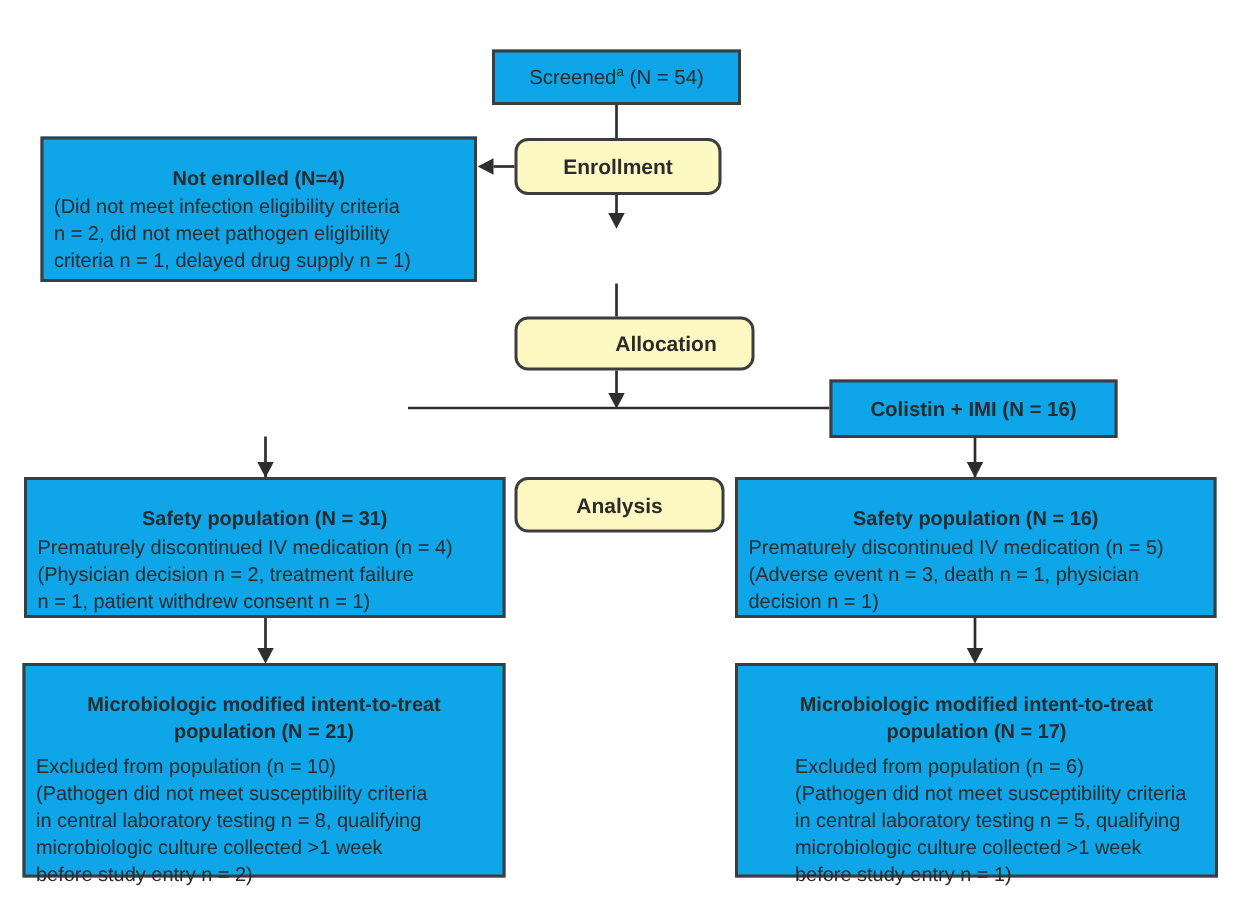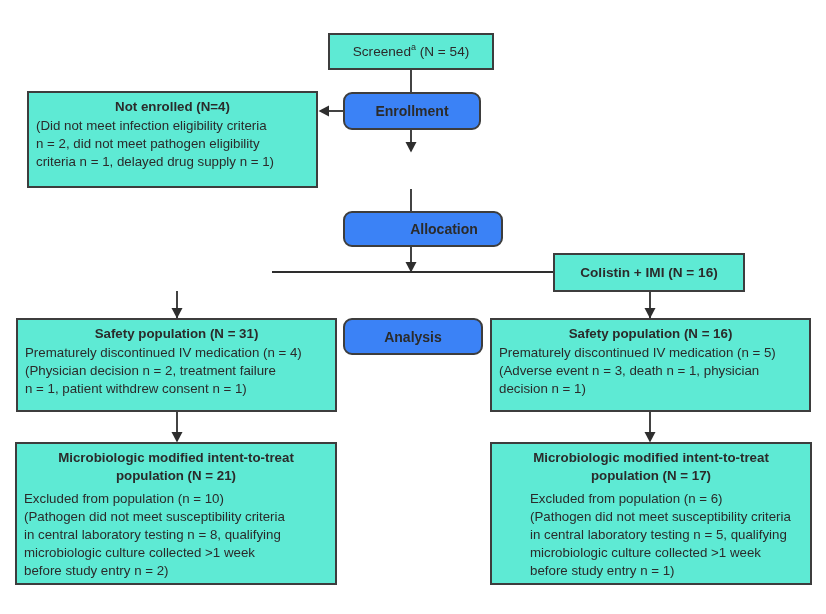--- a/index.html
+++ b/index.html
@@ -9,7 +9,7 @@
     color:#2b2b2b;overflow:hidden;
   }
   #connectors{position:absolute;left:0;top:0;width:826px;height:614px;pointer-events:none;}
-  .box{position:absolute;background:#5eead4;border:2px solid #3d3d3d;box-sizing:border-box;}
+  .box{position:absolute;background:#0ea5e9;border:2px solid #3d3d3d;box-sizing:border-box;}
   .stage{
     position:absolute;background:#3b82f6;border:2px solid #3d3d3d;border-radius:9px;
     box-sizing:border-box;display:flex;align-items:center;justify-content:center;

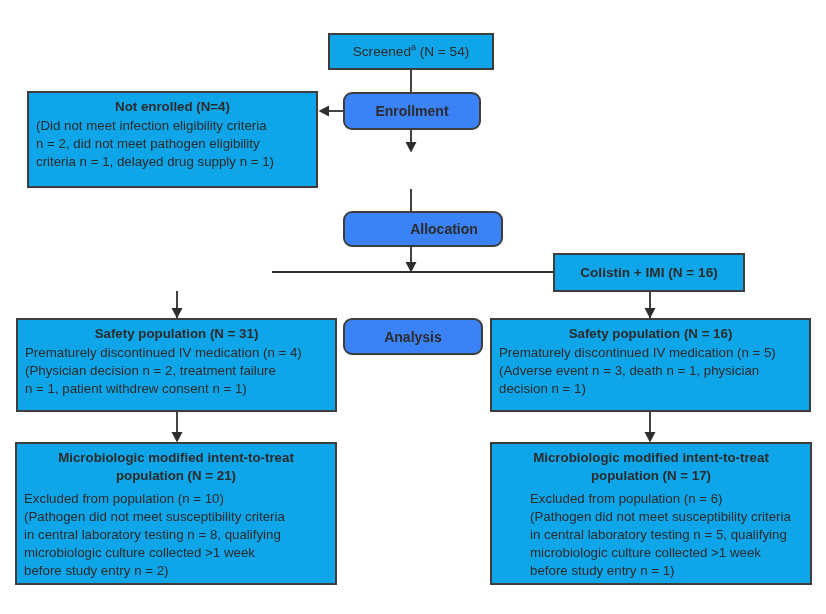--- a/index.html
+++ b/index.html
@@ -20,6 +20,7 @@
   .node-title{
     font-weight:bold;font-size:13.3px;text-align:center;line-height:18px;
     padding:5px 6px 0 6px;
+    margin-top:12px;
   }
   .node-body{
     font-size:13.3px;line-height:18px;text-align:left;padding:1px 6px 0 7px;

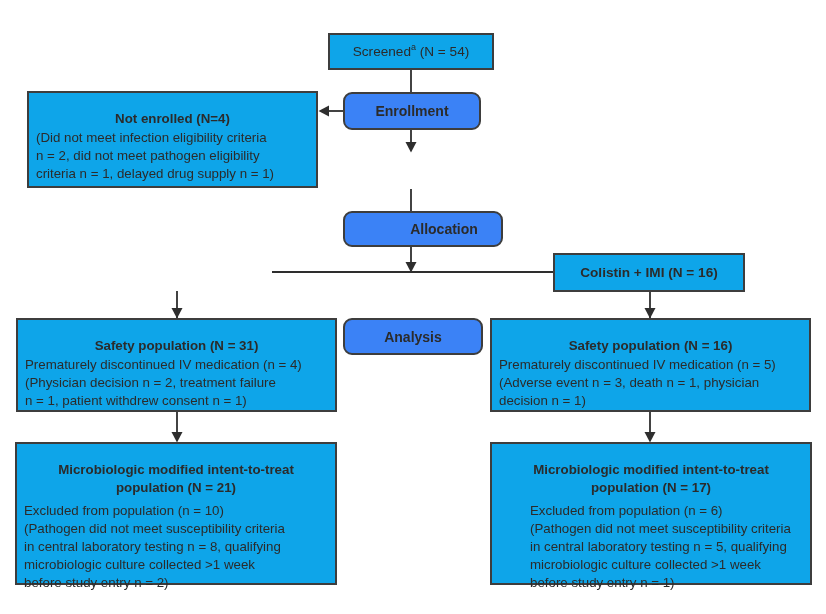--- a/index.html
+++ b/index.html
@@ -11,7 +11,7 @@
   #connectors{position:absolute;left:0;top:0;width:826px;height:614px;pointer-events:none;}
   .box{position:absolute;background:#0ea5e9;border:2px solid #3d3d3d;box-sizing:border-box;}
   .stage{
-    position:absolute;background:#3b82f6;border:2px solid #3d3d3d;border-radius:9px;
+    position:absolute;background:#fef9c3;border:2px solid #3d3d3d;border-radius:9px;
     box-sizing:border-box;display:flex;align-items:center;justify-content:center;
     font-weight:bold;font-size:14px;
   }

